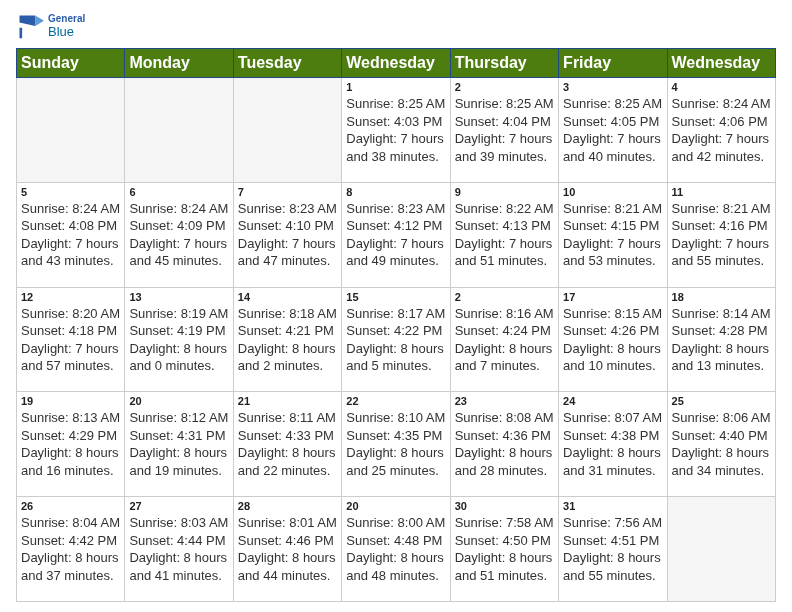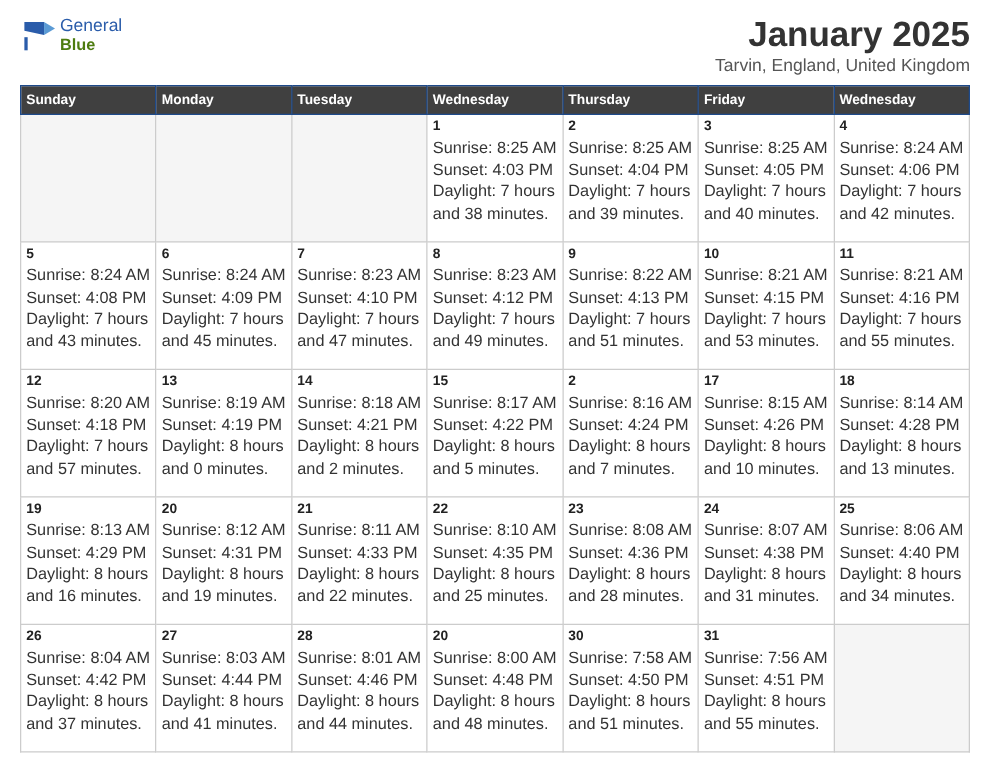--- a/index.html
+++ b/index.html
@@ -98,7 +98,7 @@
         <rect x="4" y="18" width="3" height="12" fill="#2a5caa"></rect>
       </svg>
       <div>
-        <div style="color:#2a5caa;font-weight:normal;font-size:14px;">General</div>
+        <div style="color:#2a5caa;font-weight:bold;font-size:10px;">General</div>
         <div style="color:#4d7c0f;font-weight:bold;font-size:13px;">Blue</div>
       </div>
     </div>

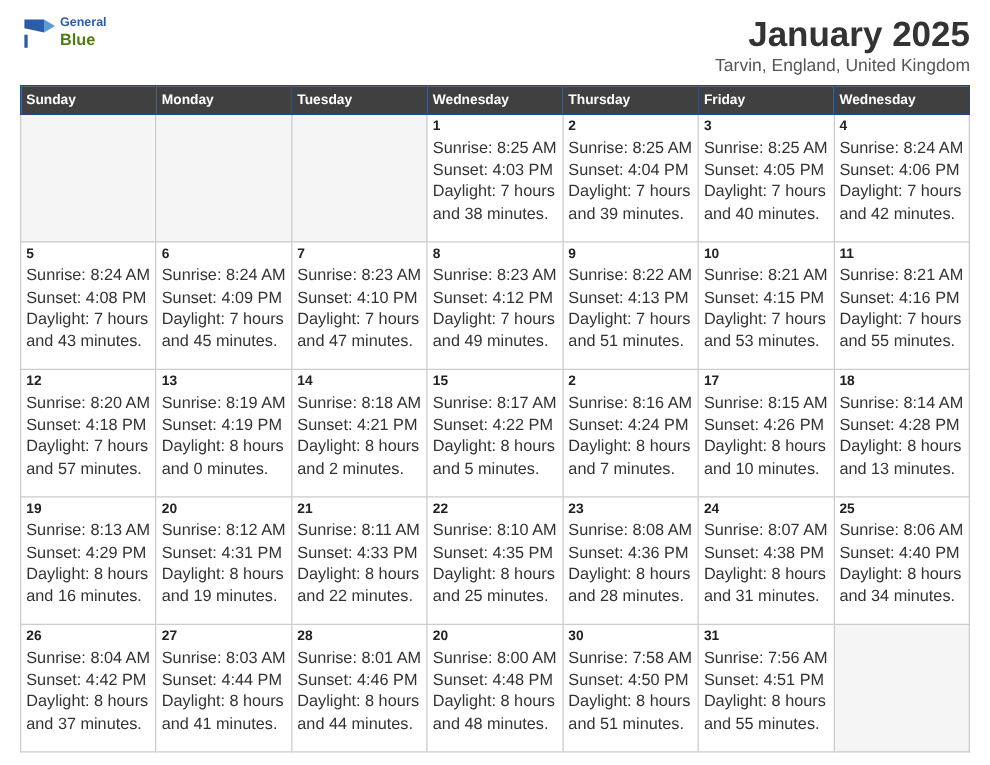--- a/index.html
+++ b/index.html
@@ -99,7 +99,7 @@
       </svg>
       <div>
         <div style="color:#2a5caa;font-weight:bold;font-size:10px;">General</div>
-        <div style="color:#4d7c0f;font-weight:bold;font-size:13px;">Blue</div>
+        <div style="color:#0369a1;font-weight:normal;font-size:13px;">Blue</div>
       </div>
     </div>
     <div class="title-block">

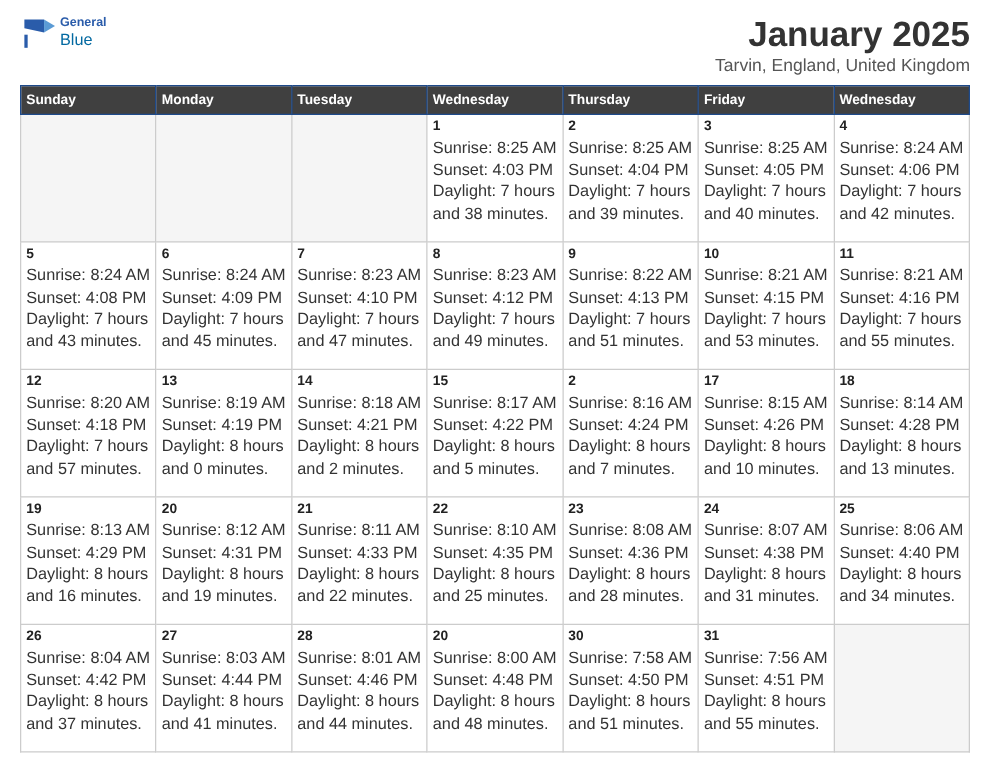--- a/index.html
+++ b/index.html
@@ -101,10 +101,6 @@
         <div style="color:#2a5caa;font-weight:bold;font-size:10px;">General</div>
         <div style="color:#0369a1;font-weight:normal;font-size:13px;">Blue</div>
       </div>
-    </div>
-    <div class="title-block">
-      <div class="main-title">January 2025</div>
-      <div class="subtitle">Tarvin, England, United Kingdom</div>
     </div>
   </div>
 

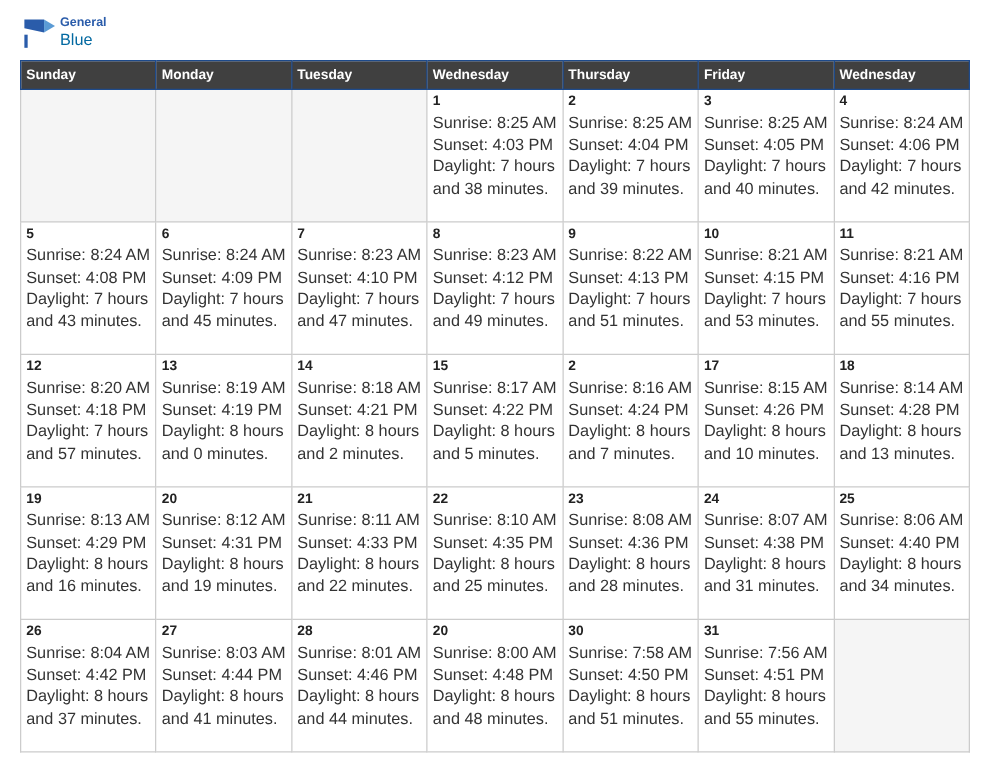--- a/index.html
+++ b/index.html
@@ -52,9 +52,9 @@
       table-layout: fixed;
     }
     .calendar th {
-      background: #404040;
+      background: #4d7c0f;
       color: #fff;
-      font-size: 11px;
+      font-size: 16px;
       font-weight: bold;
       padding: 5px 4px;
       text-align: left;

